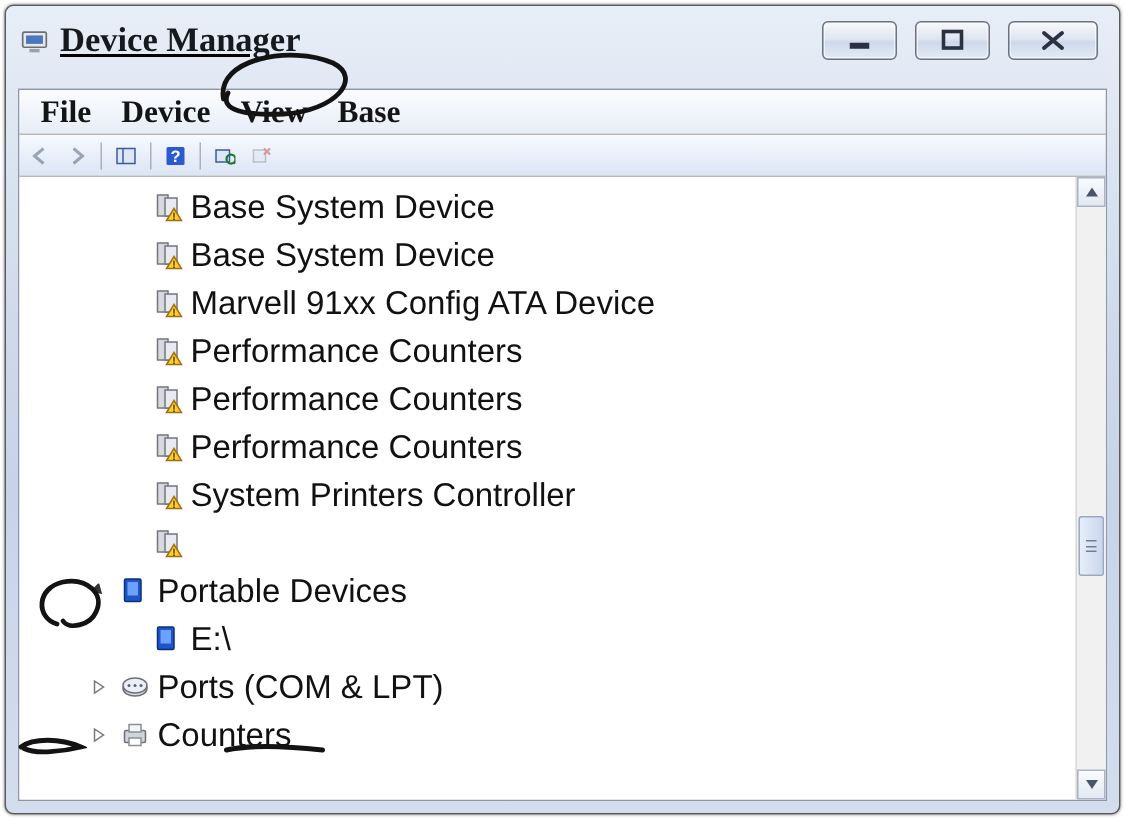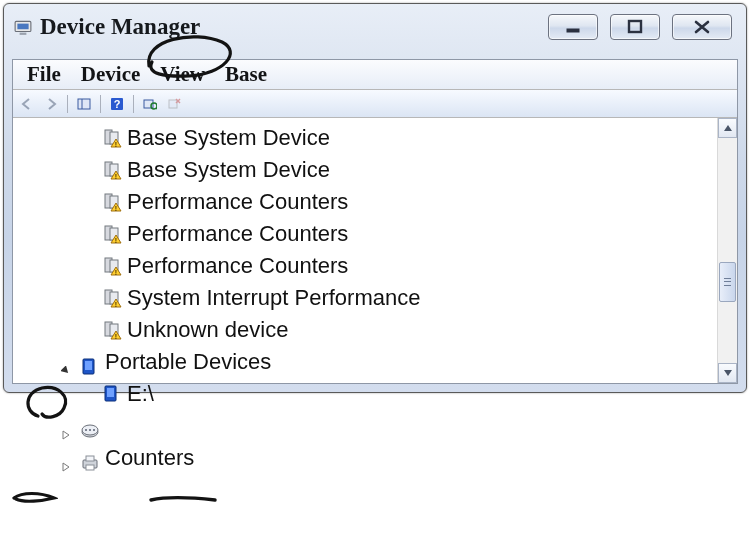--- a/index.html
+++ b/index.html
@@ -14,13 +14,14 @@
   }
   .window-frame {
     width: 744px;
-    height: 390px;
+    height: 540px;
     margin: 3px;
     border: 1px solid #5a5a5a;
     border-radius: 6px;
     background: linear-gradient(#e8eef7, #ced9ea 40%, #c7d4e8 60%, #d3ddee);
     box-shadow: 0 0 2px rgba(0,0,0,.4);
     position: relative;
+    text-decoration: underline;
   }
   .titlebar {
     height: 46px;

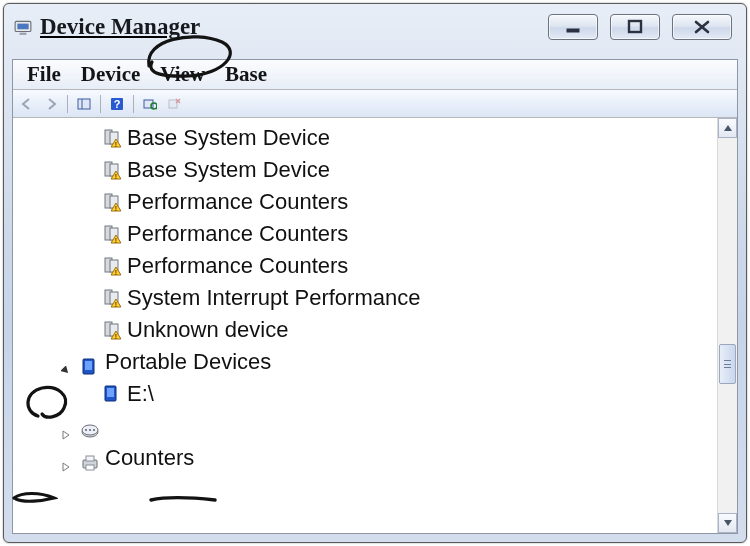--- a/index.html
+++ b/index.html
@@ -287,6 +287,17 @@
                 <text x="14" y="18.5" font-size="7" font-weight="bold" text-anchor="middle" fill="#4a3300">!</text>
               </svg>
           </span>
+          <span class="node-label">Marvell 91xx Config ATA Device</span>
+        </div>
+        <div class="tree-row indent-1">
+          <span class="node-icon">
+            <svg viewBox="0 0 20 20" width="20" height="20">
+                <rect x="3" y="2" width="7" height="14" fill="#d7d9df" stroke="#73787f"></rect>
+                <rect x="8" y="4" width="8" height="12" fill="#e8eaef" stroke="#73787f"></rect>
+                <polygon points="14,11 19,19 9,19" fill="#ffcf2f" stroke="#a07010"></polygon>
+                <text x="14" y="18.5" font-size="7" font-weight="bold" text-anchor="middle" fill="#4a3300">!</text>
+              </svg>
+          </span>
           <span class="node-label">Performance Counters</span>
         </div>
         <div class="tree-row indent-1">

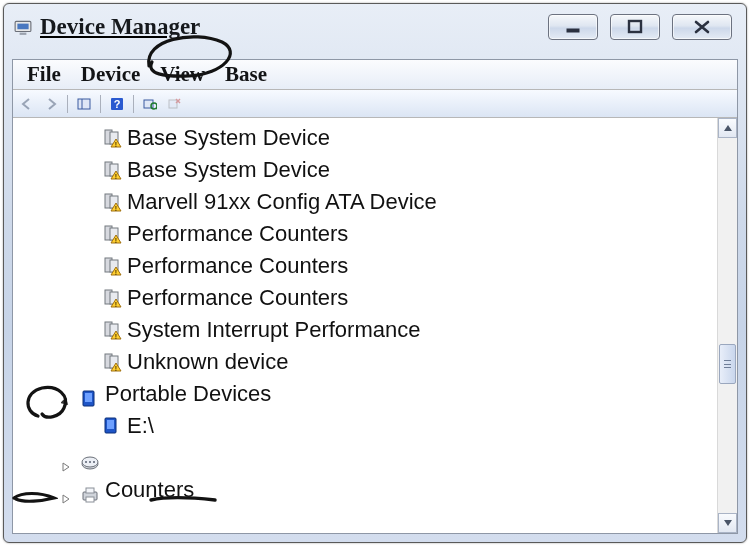--- a/index.html
+++ b/index.html
@@ -331,7 +331,7 @@
                 <text x="14" y="18.5" font-size="7" font-weight="bold" text-anchor="middle" fill="#4a3300">!</text>
               </svg>
           </span>
-          <span class="node-label">System Interrupt Performance</span>
+          <span class="node-label">System Printers Controller</span>
         </div>
         <div class="tree-row indent-1">
           <span class="node-icon">

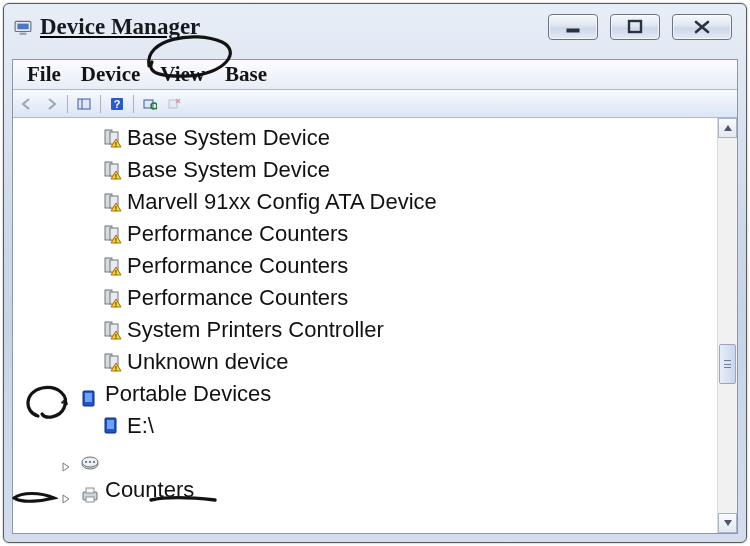--- a/index.html
+++ b/index.html
@@ -342,7 +342,6 @@
                 <text x="14" y="18.5" font-size="7" font-weight="bold" text-anchor="middle" fill="#4a3300">!</text>
               </svg>
           </span>
-          <span class="node-label">Unknown device</span>
         </div>
 
         <div class="tree-row indent-0">

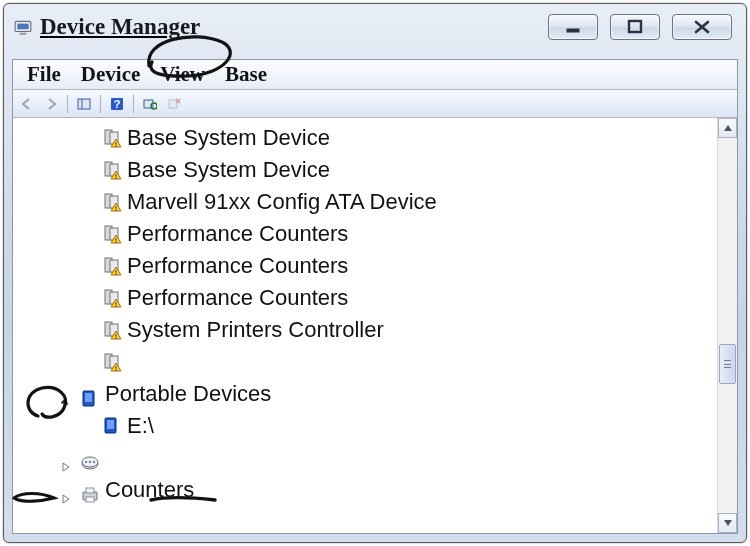--- a/index.html
+++ b/index.html
@@ -115,7 +115,7 @@
     position: relative;
   }
   .indent-1 { padding-left: 58px; }
-  .indent-0 { padding-left: 16px; align-items: flex-end; }
+  .indent-0 { padding-left: 16px; }
   .expander {
     width: 14px; height: 14px;
     display: inline-flex; align-items: center; justify-content: center;

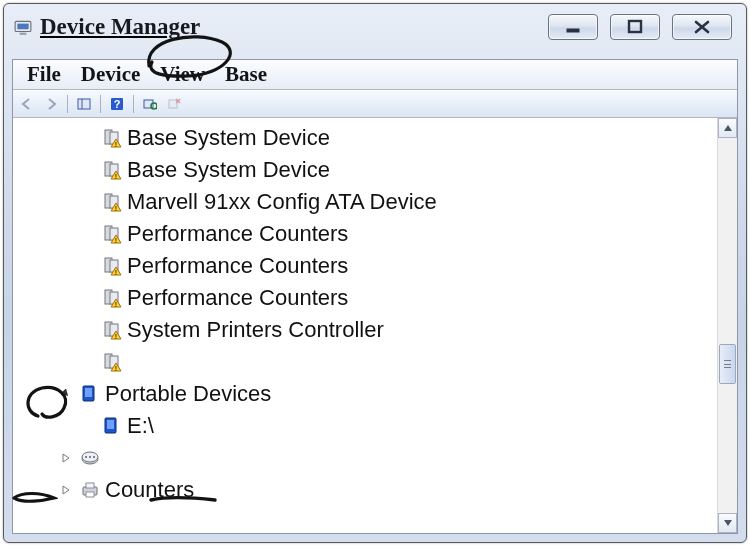--- a/index.html
+++ b/index.html
@@ -383,6 +383,7 @@
                 <circle cx="14" cy="9" r="1" fill="#5a6070"></circle>
               </svg>
           </span>
+          <span class="node-label">Ports (COM &amp; LPT)</span>
         </div>
 
         <div class="tree-row indent-0">

